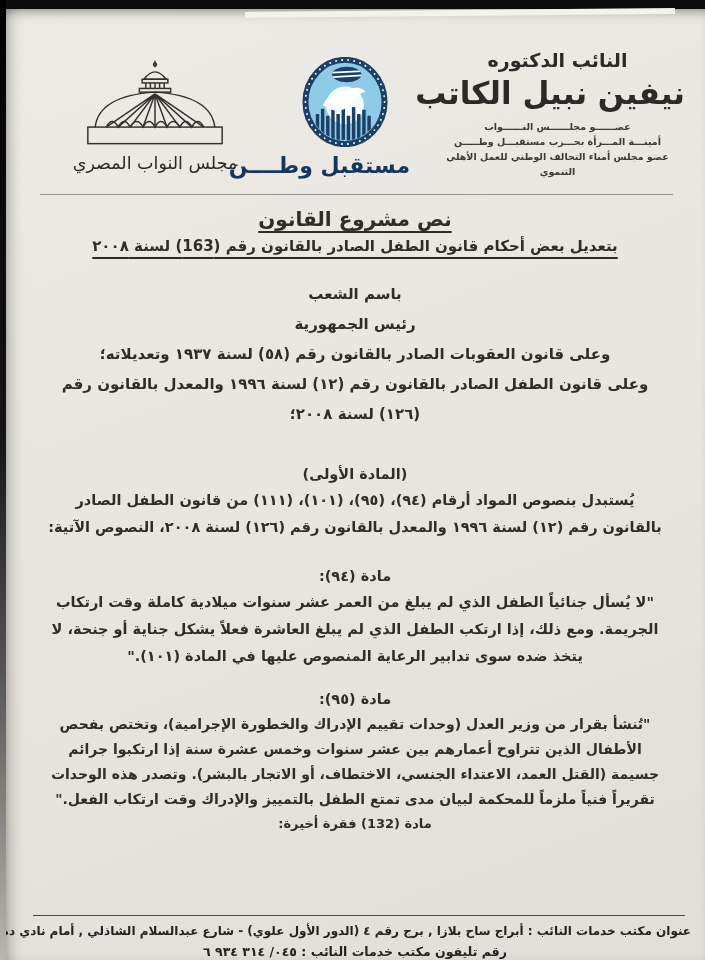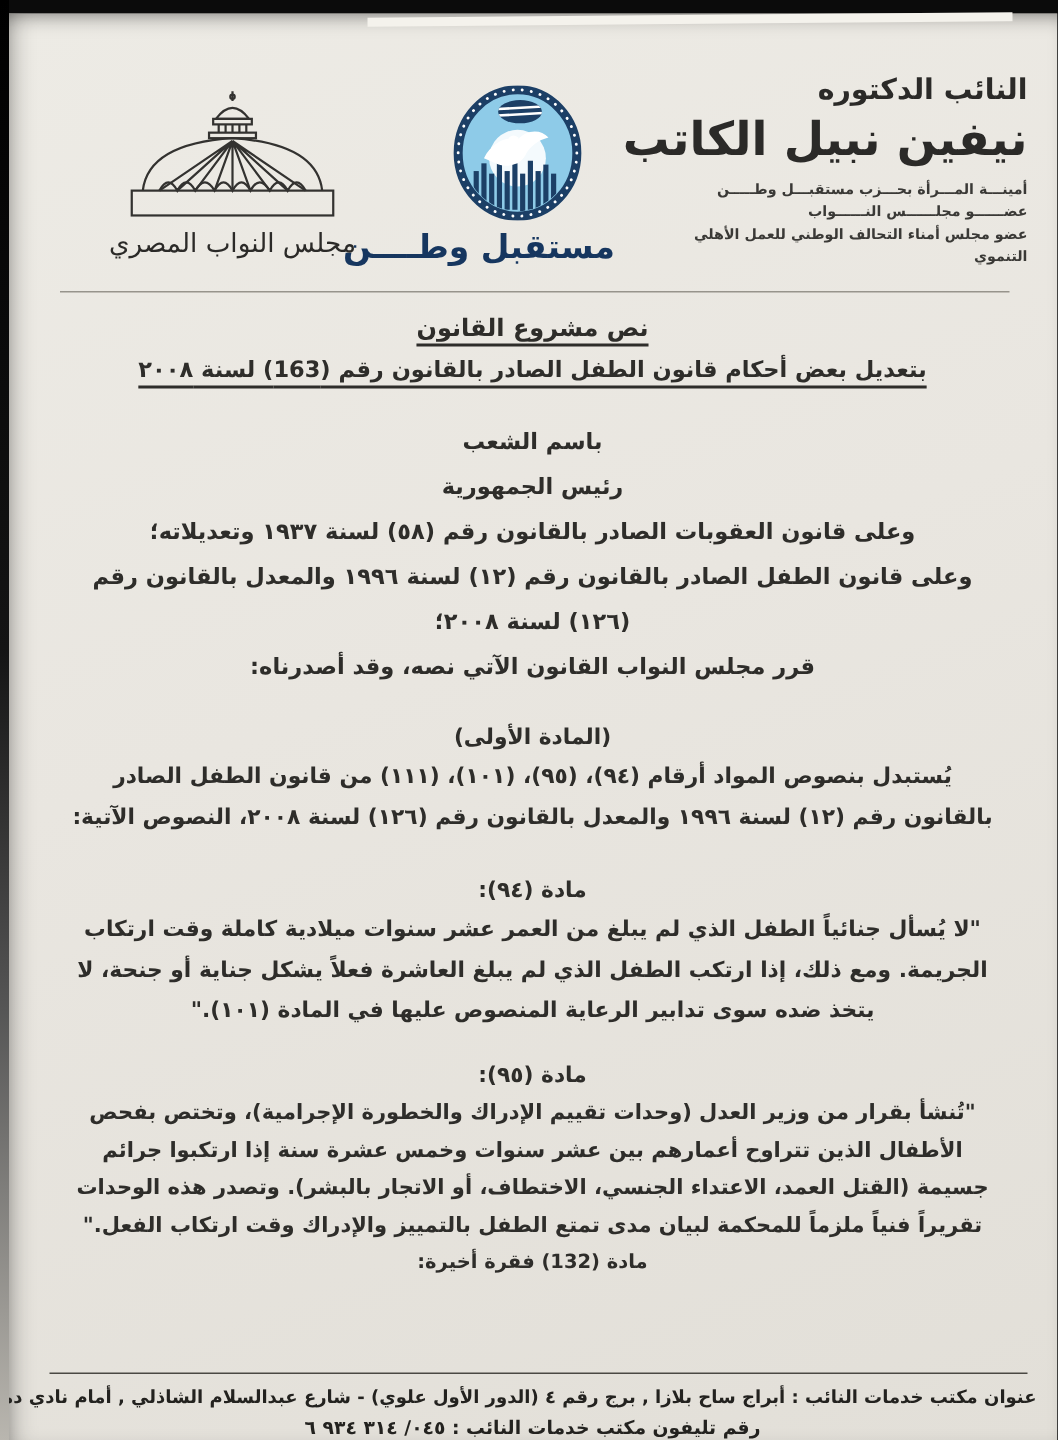--- a/index.html
+++ b/index.html
@@ -23,7 +23,7 @@
   }
   
   .header{position:absolute;top:30px;left:0;right:0;height:160px;color:#2b2a28;}
-  .mp-block{position:absolute;top:10px;right:20px;width:255px;}
+  .mp-block{position:absolute;top:10px;right:20px;width:255px;text-align:center;}
   .mp-title{font-size:19px;font-weight:bold;letter-spacing:1px;}
   .mp-name{font-size:31px;font-weight:bold;margin-top:4px;line-height:36px;white-space:nowrap;}
   .mp-roles{margin-top:8px;font-size:9.5px;font-weight:bold;line-height:15px;color:#3a3936;}

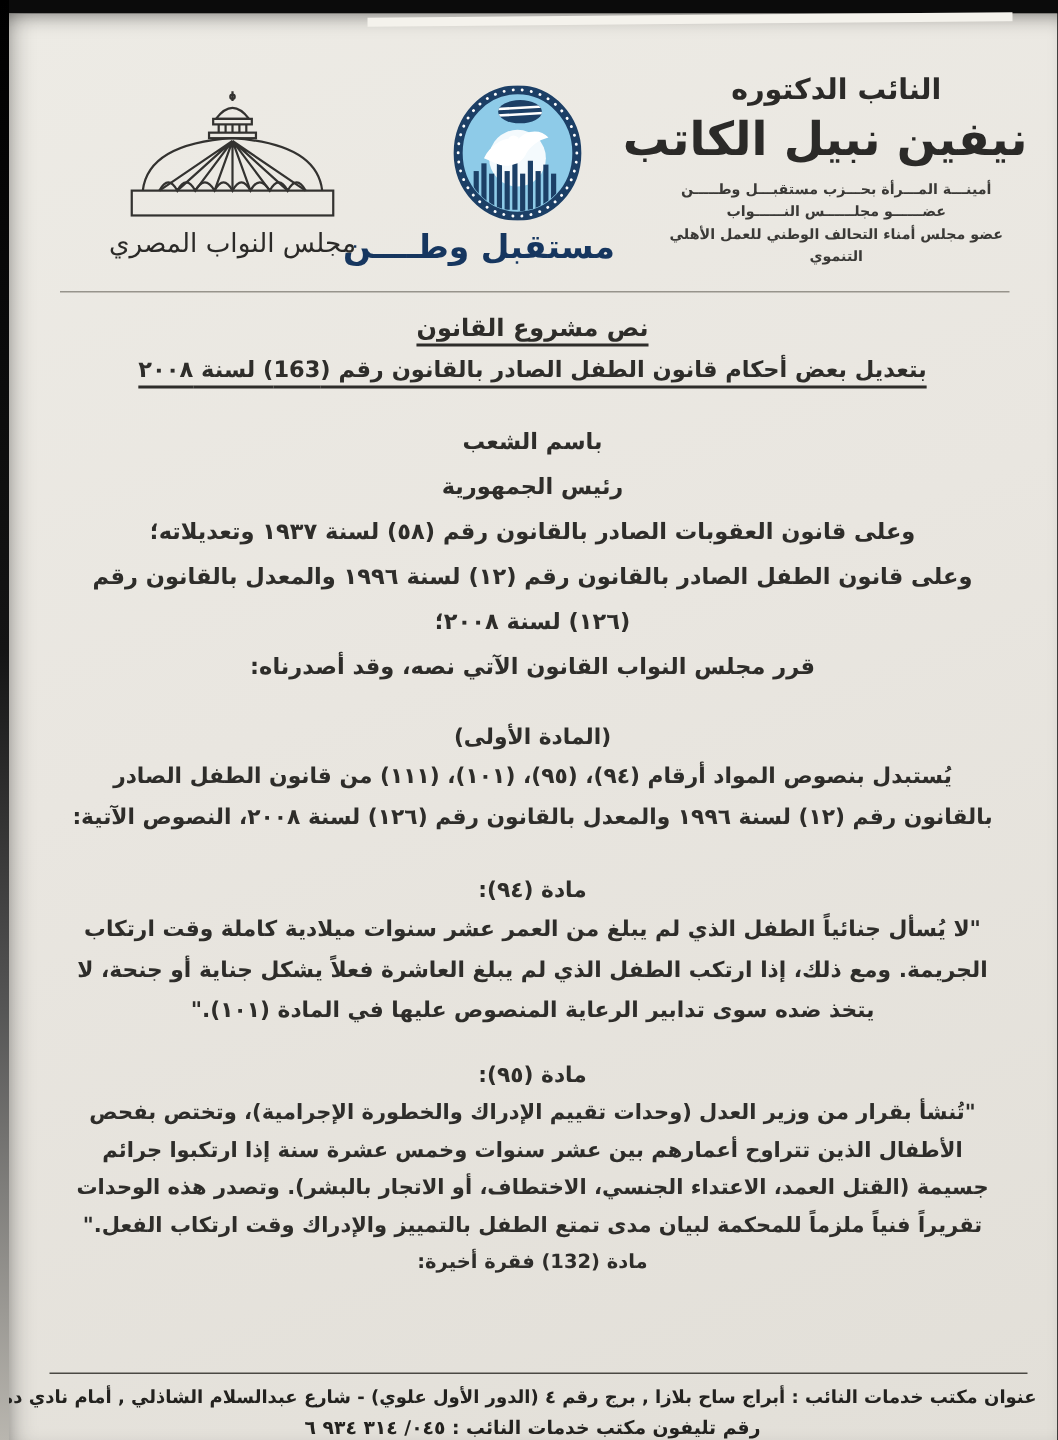--- a/index.html
+++ b/index.html
@@ -69,8 +69,8 @@
       <div class="mp-title">النائب الدكتوره</div>
       <div class="mp-name">نيفين نبيل الكاتب</div>
       <div class="mp-roles">
+        <div>عضــــــو مجلــــــس النــــــواب</div>
         <div>أمينـــة المـــرأة بحـــزب مستقبـــل وطـــــن</div>
-        <div>عضــــــو مجلــــــس النــــــواب</div>
         <div>عضو مجلس أمناء التحالف الوطني للعمل الأهلي التنموي</div>
       </div>
     </div>

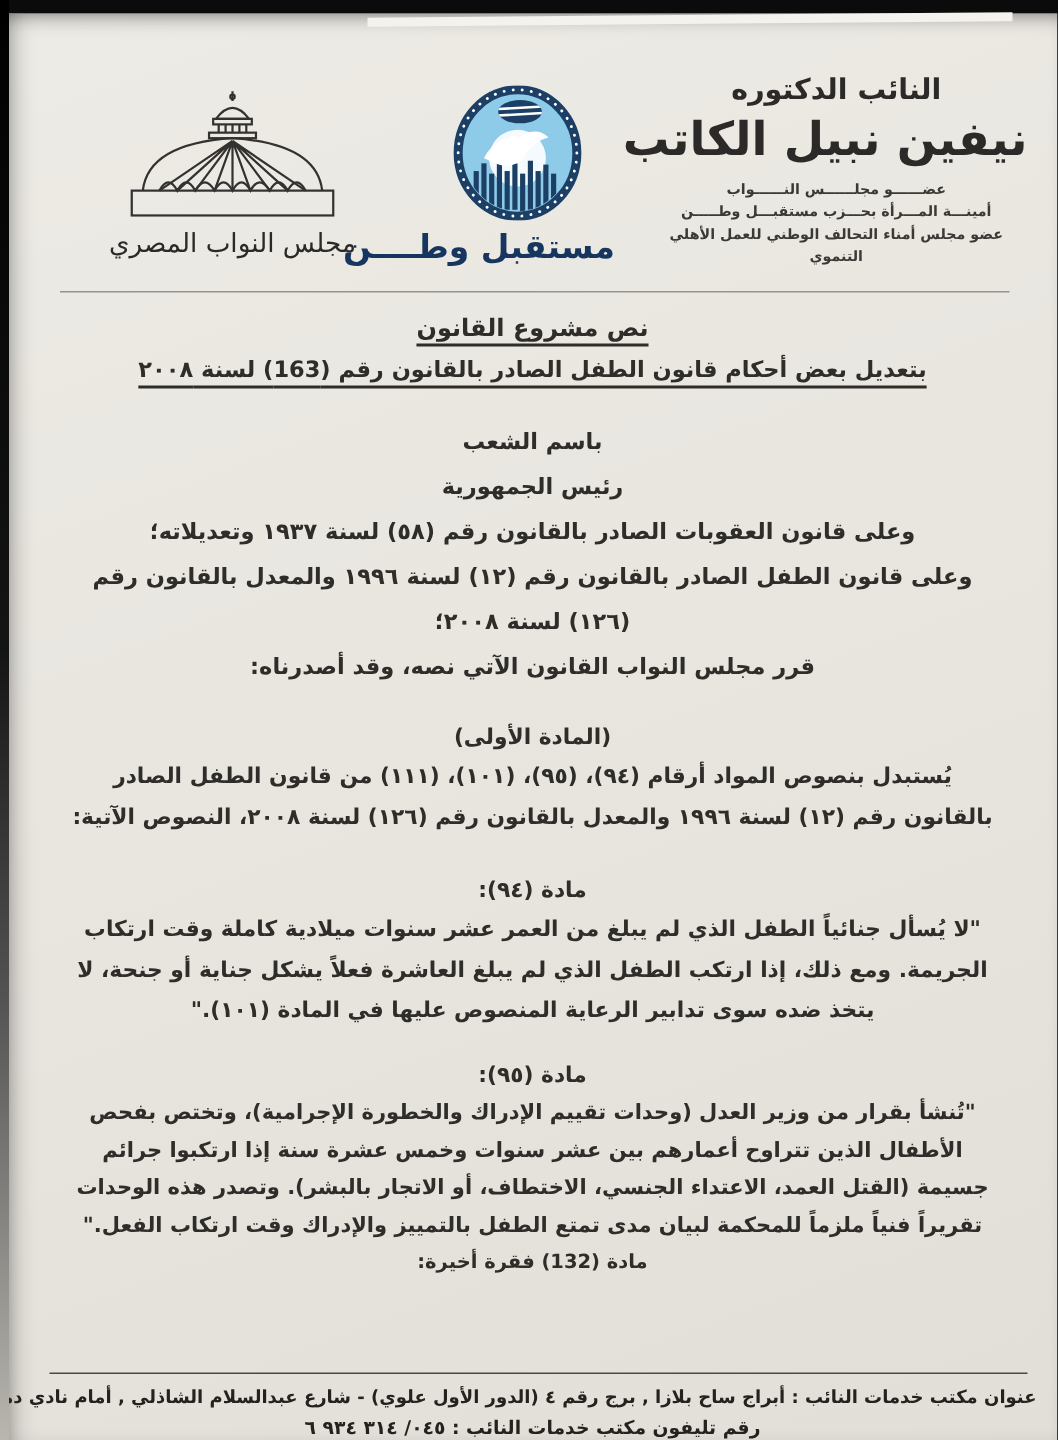--- a/index.html
+++ b/index.html
@@ -41,7 +41,7 @@
     position:absolute;top:198px;right:42px;left:42px;
     text-align:center;color:#2e2d2a;font-weight:bold;
   }
-  .doc-title{font-size:16px;line-height:24px;text-decoration:underline;text-underline-offset:5px;text-decoration-thickness:1.5px;}
+  .doc-title{font-size:20px;line-height:24px;text-decoration:underline;text-underline-offset:5px;text-decoration-thickness:1.5px;}
   .doc-sub{font-size:15px;line-height:30px;text-decoration:underline;text-underline-offset:6px;text-decoration-thickness:1.5px;}
   .preamble{margin-top:18px;}
   .pre-line{font-size:15px;line-height:30px;}

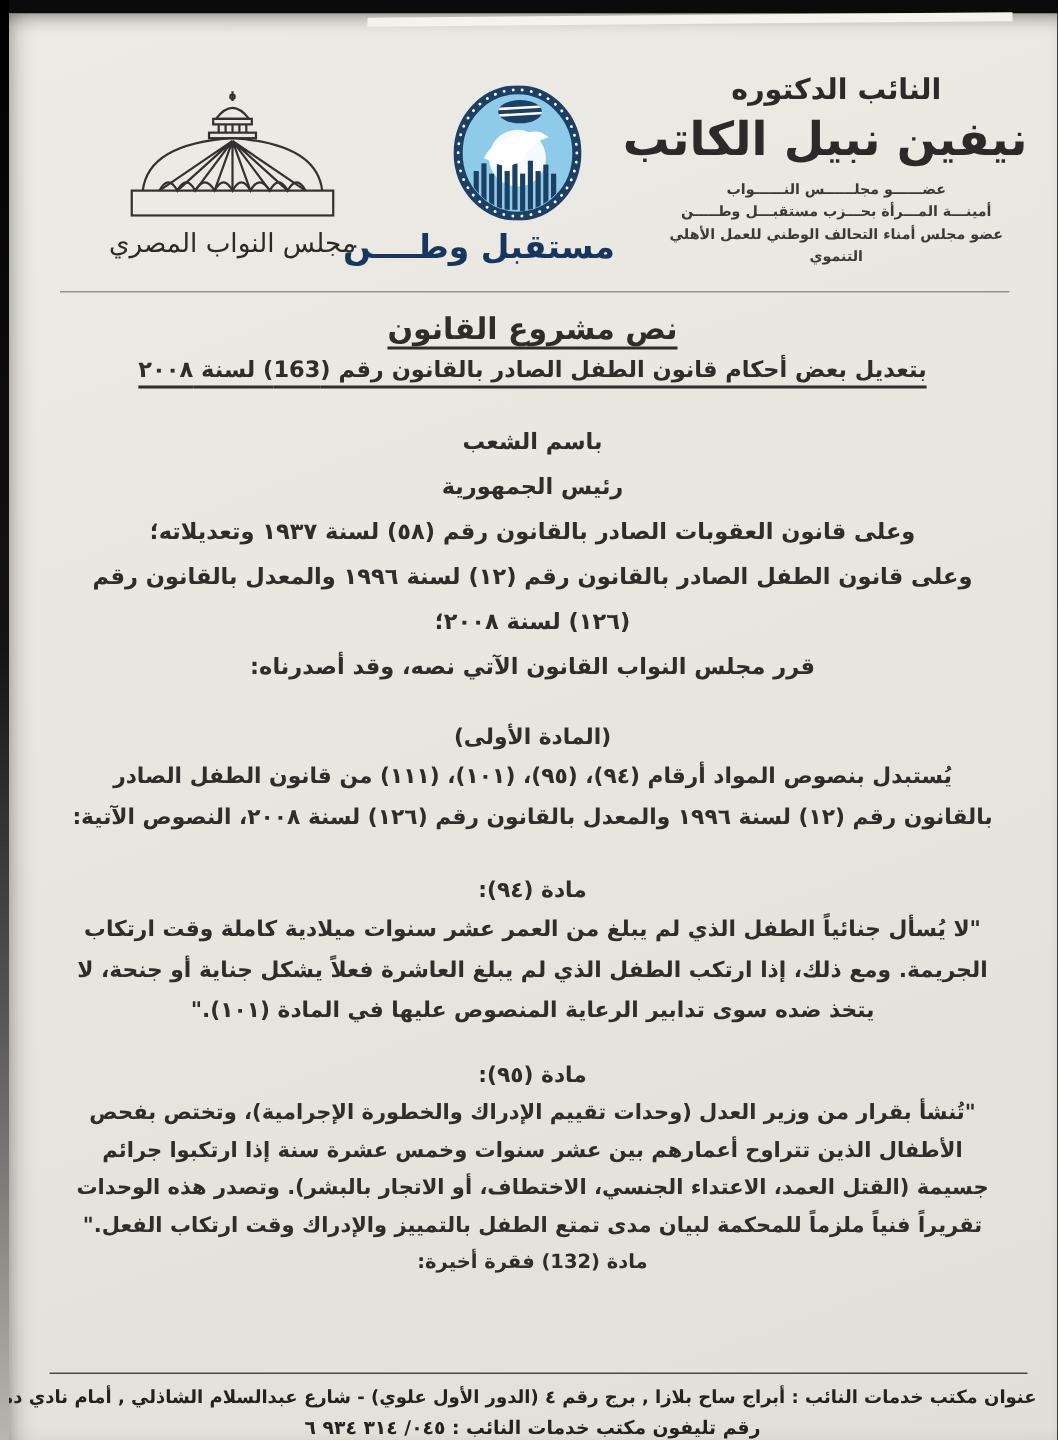--- a/index.html
+++ b/index.html
@@ -148,7 +148,6 @@
       <div class="pre-line">رئيس الجمهورية</div>
       <div class="pre-line">وعلى قانون العقوبات الصادر بالقانون رقم (٥٨) لسنة ١٩٣٧ وتعديلاته؛</div>
       <div class="pre-line">وعلى قانون الطفل الصادر بالقانون رقم (١٢) لسنة ١٩٩٦ والمعدل بالقانون رقم (١٢٦) لسنة ٢٠٠٨؛</div>
-      <div class="pre-line">قرر مجلس النواب القانون الآتي نصه، وقد أصدرناه:</div>
     </div>
 
     <div class="art-head mt20">(المادة الأولى)</div>

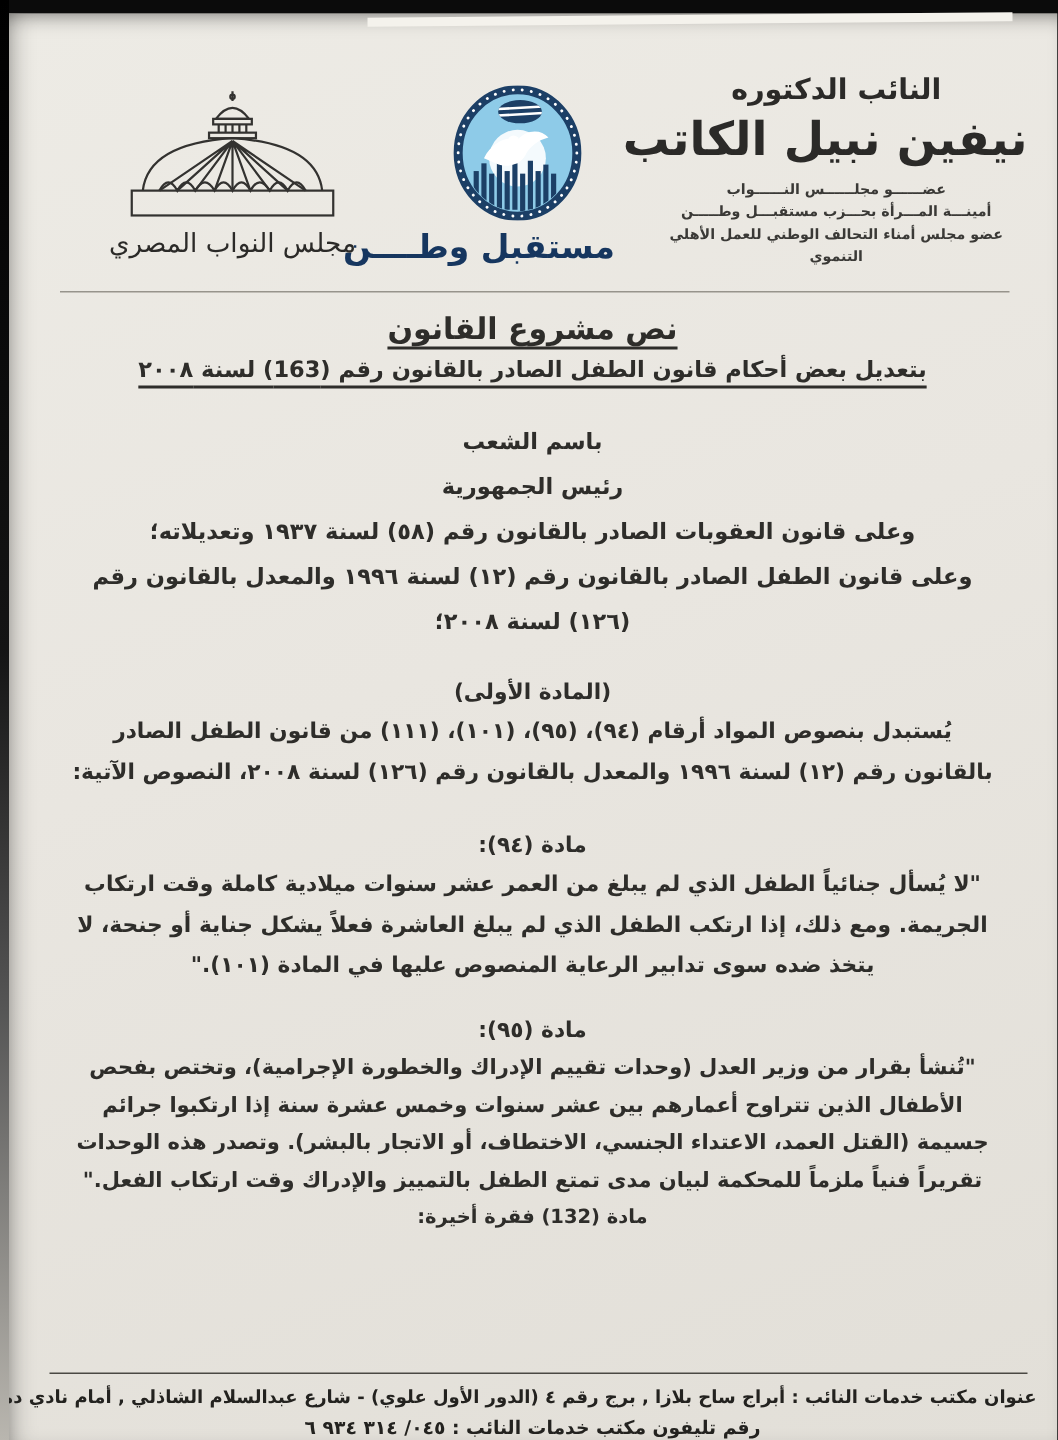--- a/index.html
+++ b/index.html
@@ -47,7 +47,7 @@
   .pre-line{font-size:15px;line-height:30px;}
   .art-head{font-size:14.5px;line-height:26px;}
   .art-text{font-size:14.5px;line-height:27px;}
-  .mt20{margin-top:20px;} .mt22{margin-top:22px;} .mt16{margin-top:16px;}
+  .mt20{margin-top:32px;} .mt22{margin-top:22px;} .mt16{margin-top:16px;}
   .a95{font-size:14px;line-height:25px;}
   .a101{font-size:13px;line-height:20px;margin-top:2px;}
   

